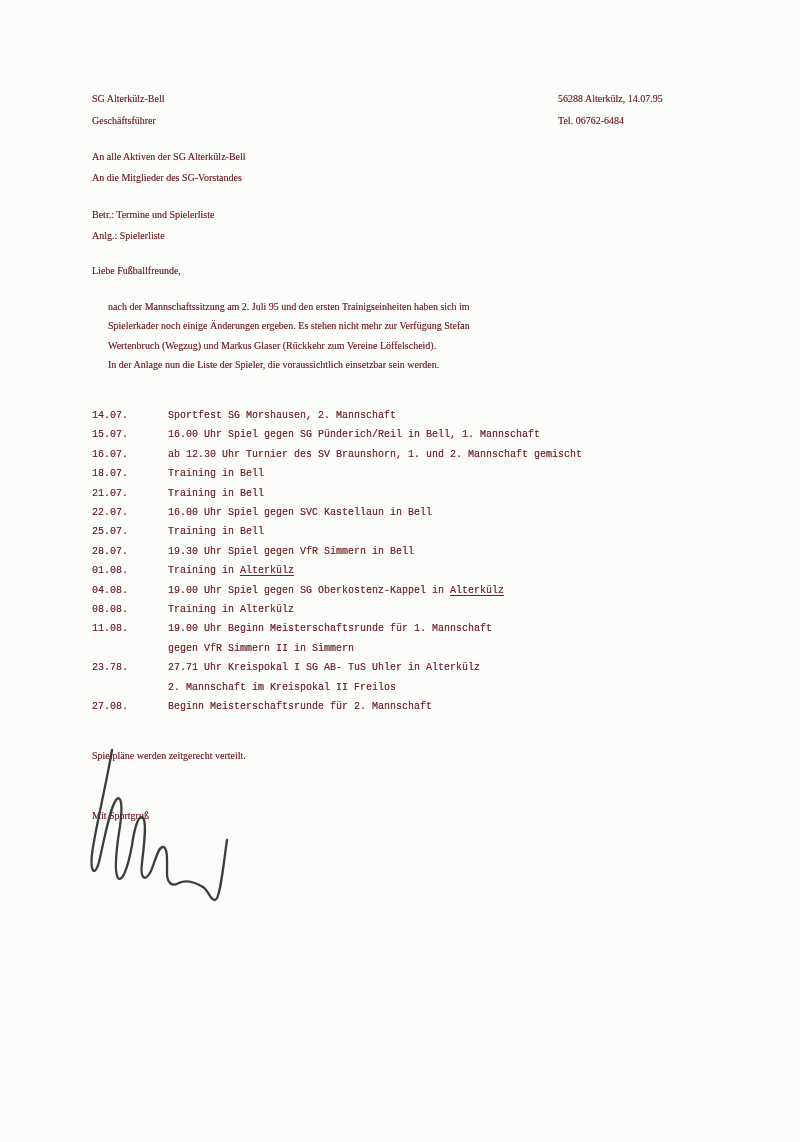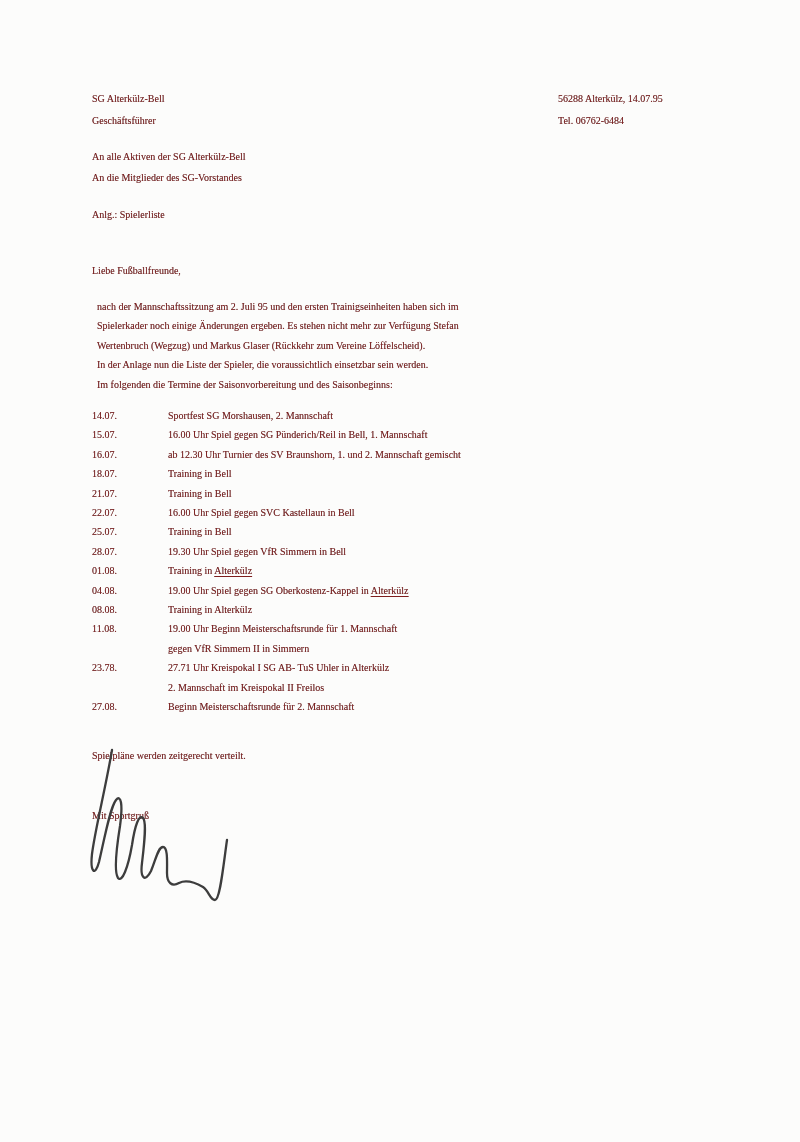--- a/index.html
+++ b/index.html
@@ -54,6 +54,7 @@
   </div>
 
   <div class="abs" id="subject">
+    <div>Betr.: Termine und Spielerliste</div>
     <div>Anlg.: Spielerliste</div>
   </div>
 

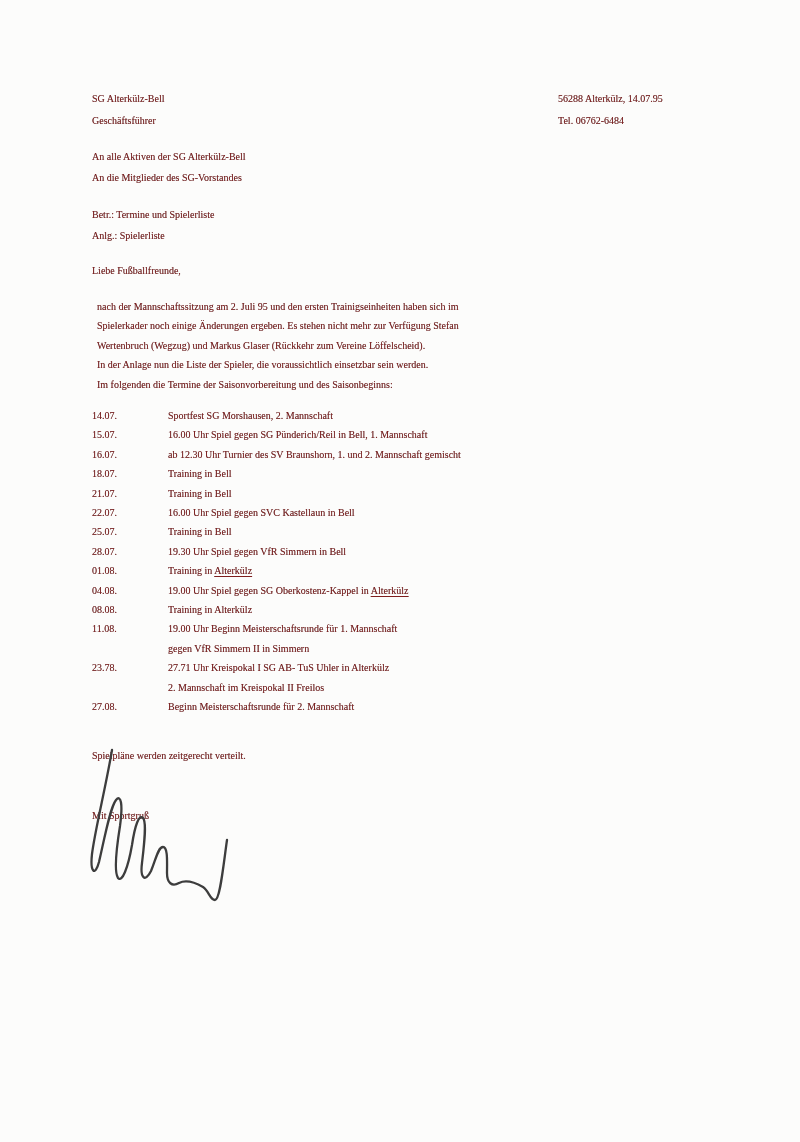--- a/index.html
+++ b/index.html
@@ -23,7 +23,7 @@
   #recipients    { left: 92px;  top: 146px; line-height: 21px; }
   #subject       { left: 92px;  top: 204px; line-height: 21px; }
   #salutation    { left: 92px;  top: 260px; line-height: 21px; }
-  #body-par      { left: 97px;  top: 297px; line-height: 19.4px; }
+  #body-par      { left: 108px;  top: 297px; line-height: 19.4px; }
   #schedule      { left: 92px;  top: 406px; line-height: 19.4px; }
   #closing       { left: 92px;  top: 746px; line-height: 20px; }
   #regards       { left: 92px;  top: 806px; line-height: 20px; }

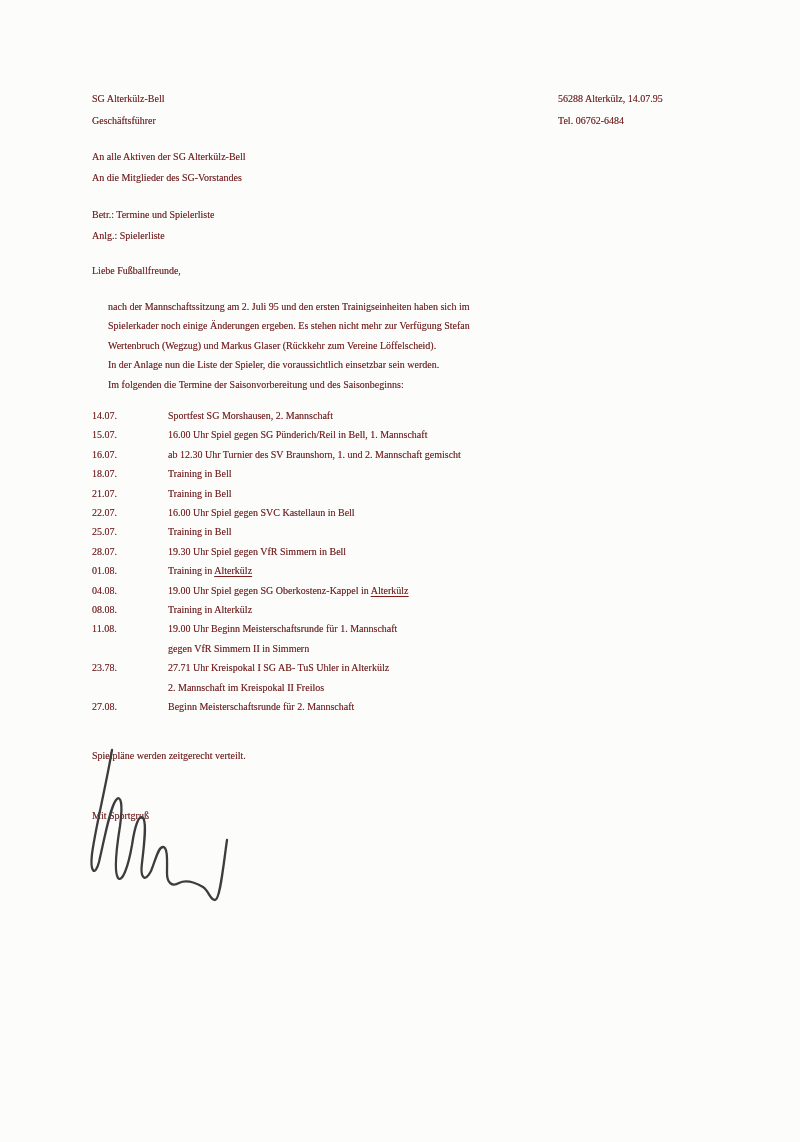--- a/index.html
+++ b/index.html
@@ -65,7 +65,6 @@
       <div>Spielerkader noch einige Änderungen ergeben. Es stehen nicht mehr zur Verfügung Stefan</div>
       <div>Wertenbruch (Wegzug) und Markus Glaser (Rückkehr zum Vereine Löffelscheid).</div>
       <div>In der Anlage nun die Liste der Spieler, die voraussichtlich einsetzbar sein werden.</div>
-      <div>Im folgenden die Termine der Saisonvorbereitung und des Saisonbeginns:</div>
     </div>
 
   <div class="abs" id="schedule">

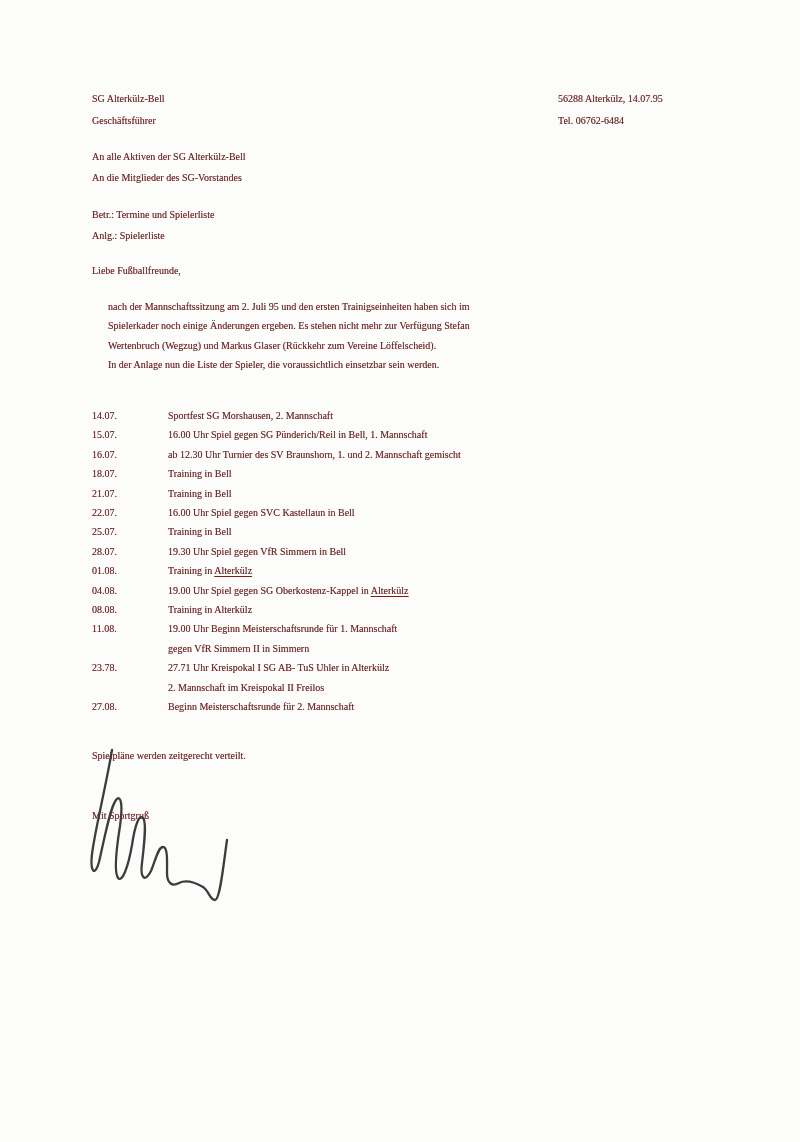--- a/index.html
+++ b/index.html
@@ -27,7 +27,7 @@
   #schedule      { left: 92px;  top: 406px; line-height: 19.4px; }
   #closing       { left: 92px;  top: 746px; line-height: 20px; }
   #regards       { left: 92px;  top: 806px; line-height: 20px; }
-  .sched-row  { display: flex; }
+  .sched-row  { display: flex; font-family: Liberation Mono, monospace; }
   .sched-date { width: 76px; flex: none; }
   .sched-line { white-space: nowrap; }
   .u { text-decoration: underline; text-underline-offset: 2px; }

